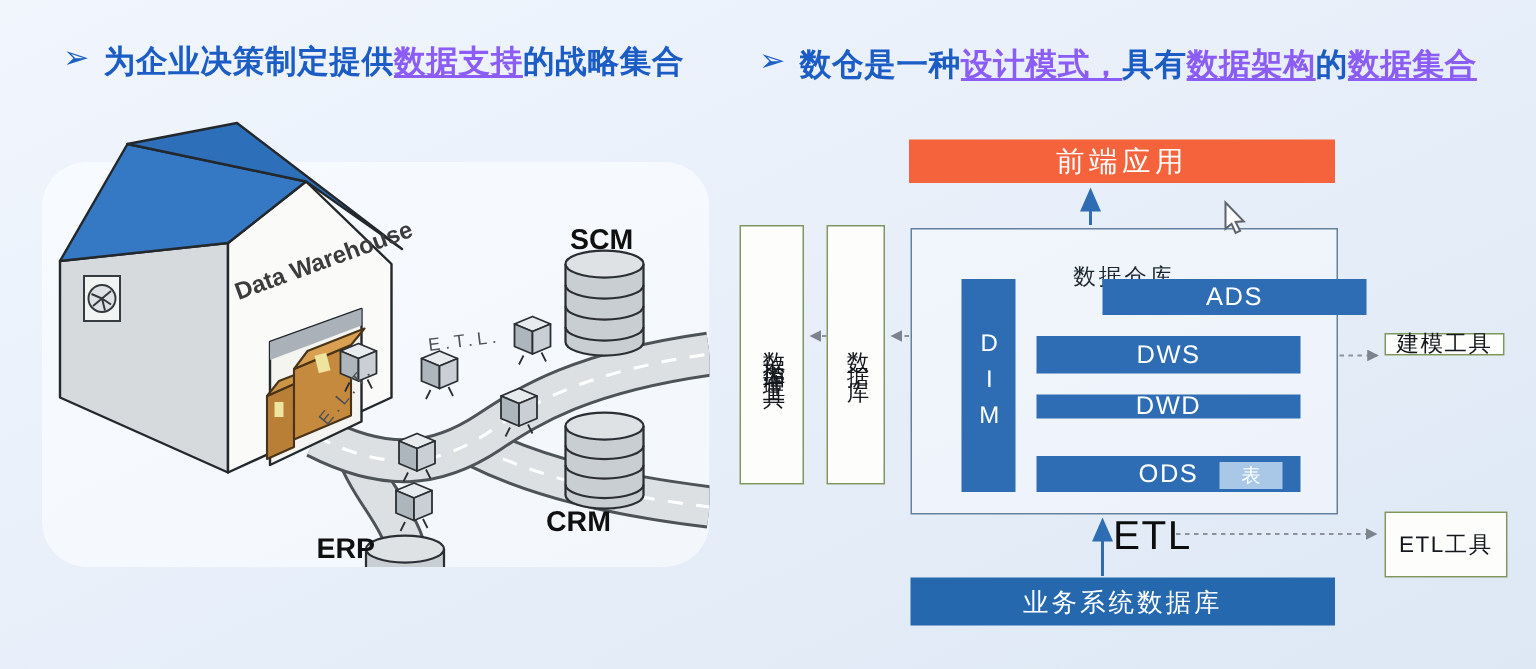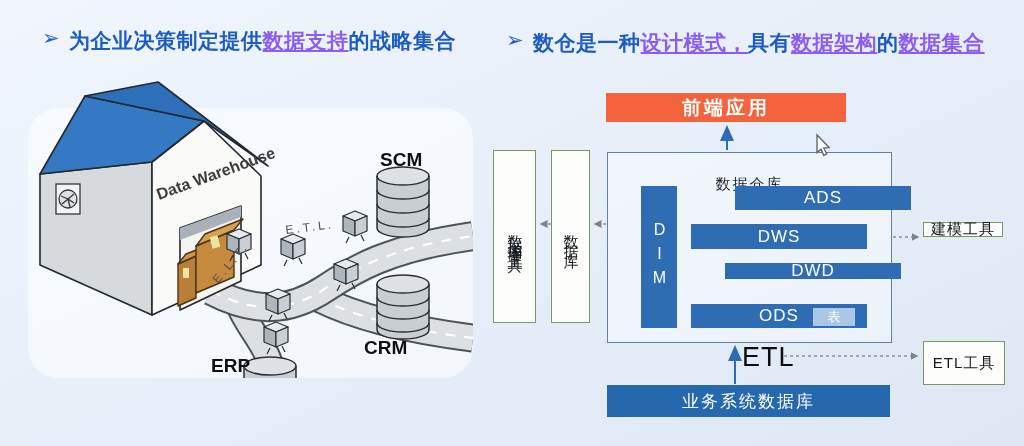--- a/index.html
+++ b/index.html
@@ -20,7 +20,7 @@
 
   
   .banner{position:absolute;display:flex;align-items:center;justify-content:center;color:#fff;}
-  #front-app{left:606px;top:93px;width:240px;height:29px;background:#f4633c;font-size:19px;font-weight:bold;letter-spacing:3px;}
+  #front-app{left:606px;top:93px;width:284px;height:29px;background:#f4633c;font-size:19px;font-weight:normal;letter-spacing:3px;}
   #business-db{left:607px;top:385px;width:283px;height:32px;background:#2568ae;font-size:17px;letter-spacing:2px;}
 
   #dw-box{position:absolute;left:607px;top:152px;width:285px;height:191px;border:1.5px solid #64809f;background:rgba(252,253,255,.45);box-sizing:border-box;}

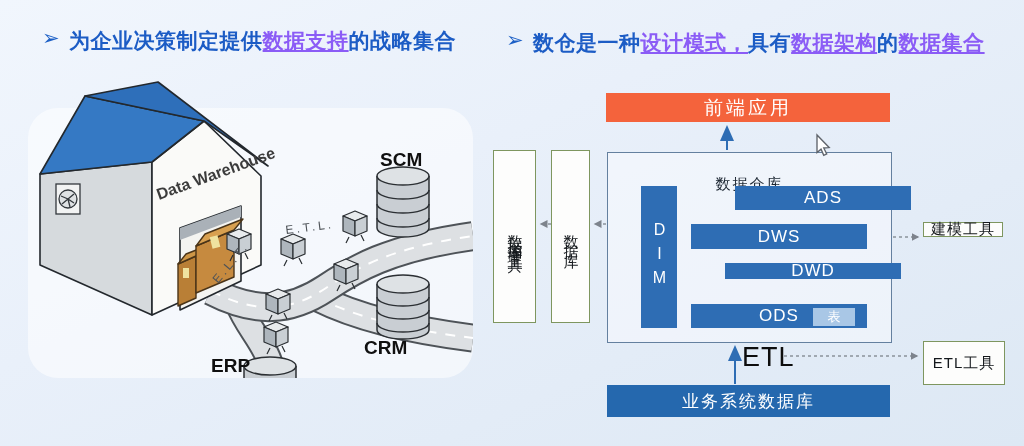--- a/index.html
+++ b/index.html
@@ -31,7 +31,7 @@
   #dim-bar span{writing-mode:vertical-rl;text-orientation:upright;letter-spacing:7px;font-size:16px;}
   #bar-ads{left:691px;top:186px;width:176px;height:24px;margin-left:44px;}
   #bar-dws{left:691px;top:224px;width:176px;height:25px;}
-  #bar-dwd{left:691px;top:263px;width:176px;height:16px;margin-left:34px;}
+  #bar-dwd{left:691px;top:263px;width:176px;height:16px;}
   #bar-ods{left:691px;top:304px;width:176px;height:24px;}
   #table-badge{position:absolute;left:813px;top:308px;width:42px;height:18px;background:#a9c7e6;color:#fff;font-size:13px;display:flex;align-items:center;justify-content:center;}
 

